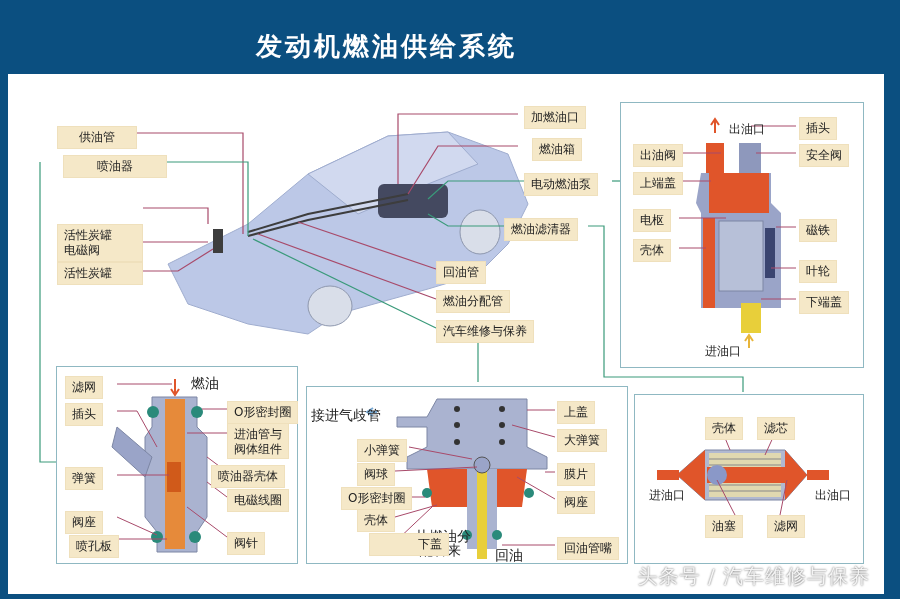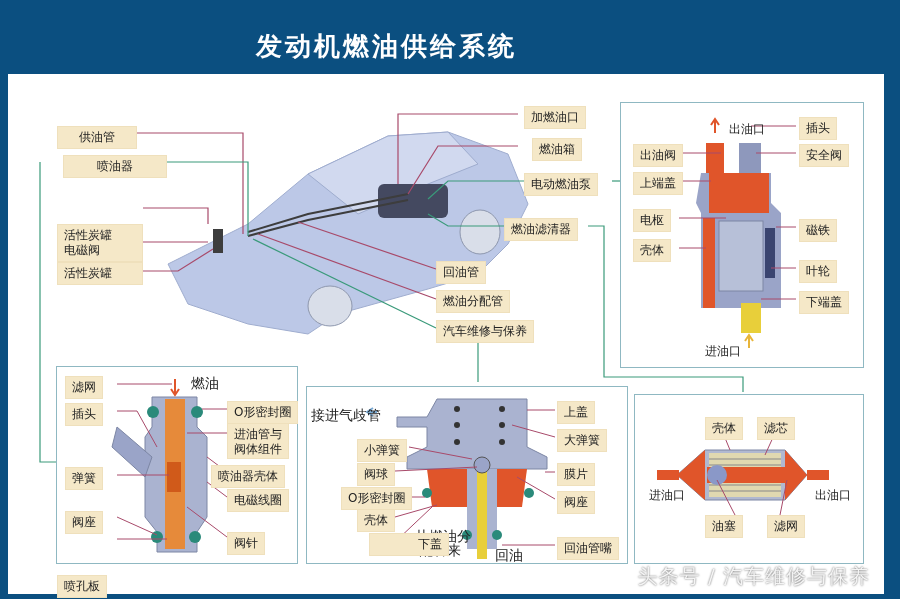--- a/index.html
+++ b/index.html
@@ -133,7 +133,7 @@
     <div class="lbl" style="left:8px;top:36px;">插头</div>
     <div class="lbl" style="left:8px;top:100px;">弹簧</div>
     <div class="lbl" style="left:8px;top:144px;">阀座</div>
-    <div class="lbl" style="left:0;top:168px;margin-top:40px;">喷孔板</div>
+    <div class="lbl" style="left:12px;top:168px;">喷孔板</div>
     <div class="lbl" style="left:170px;top:34px;">O形密封圈</div>
     <div class="lbl" style="left:170px;top:56px;height:36px;">
       <div>进油管与</div>

